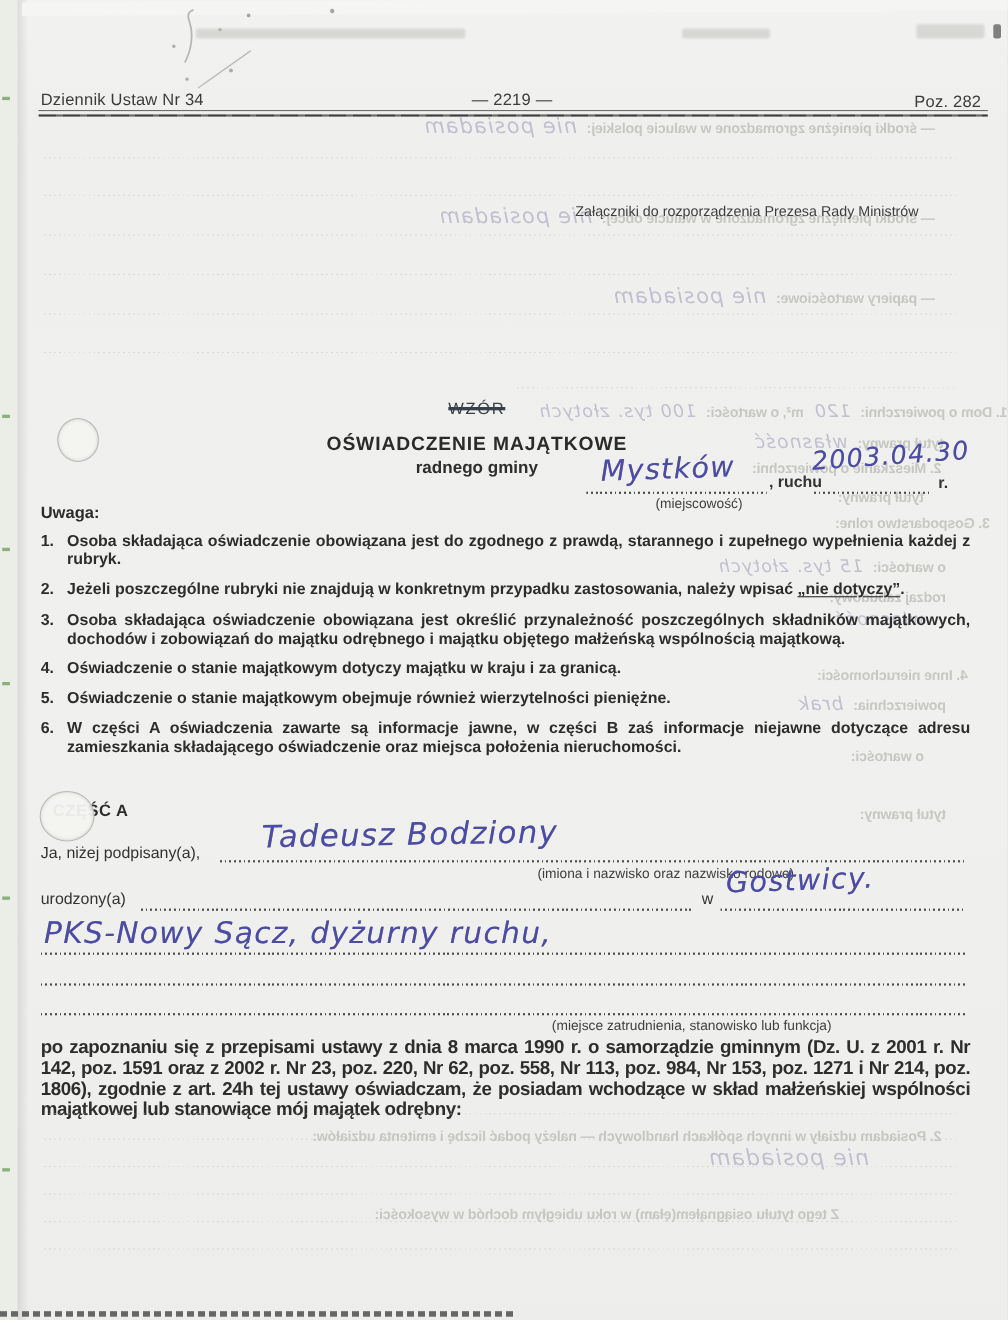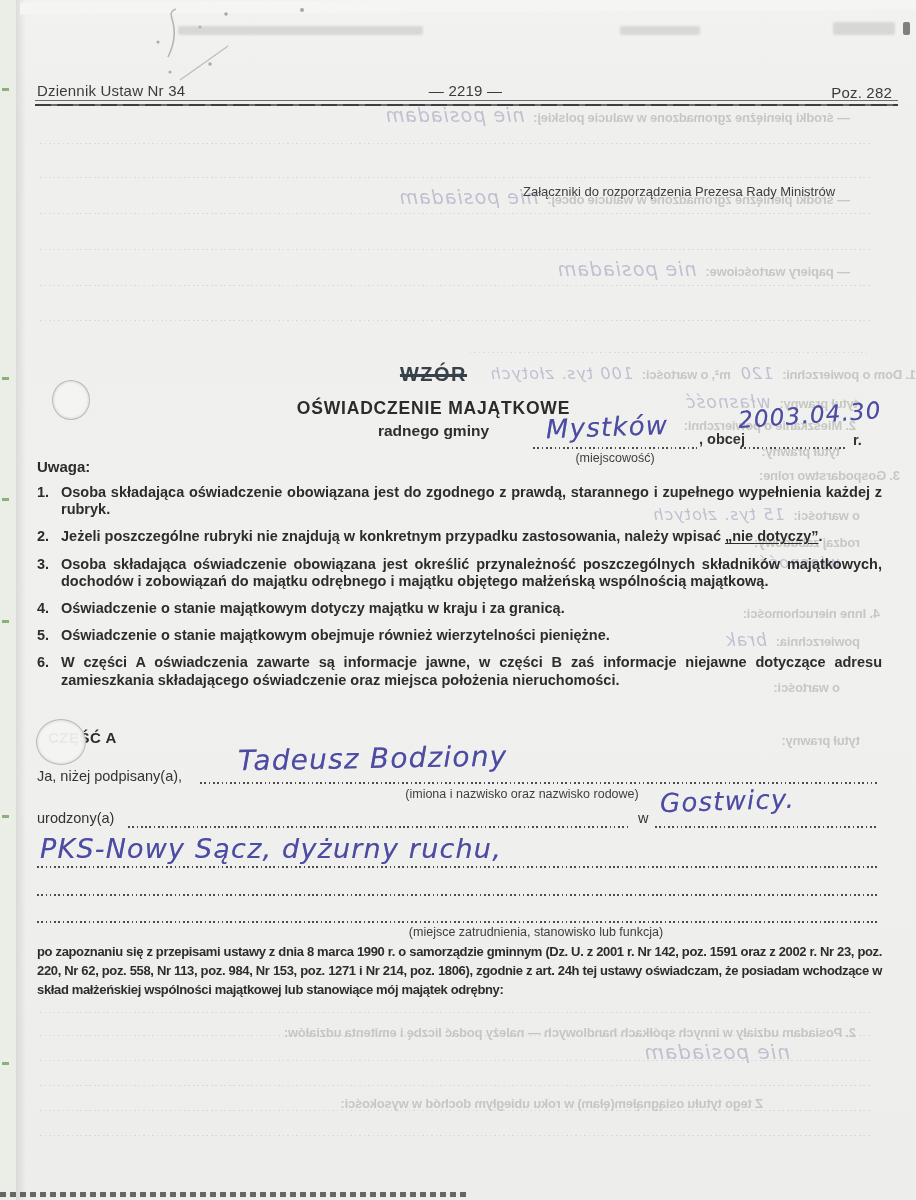--- a/index.html
+++ b/index.html
@@ -31,7 +31,7 @@
   .annex{margin-top:9px;text-align:right;font-weight:600;padding-right:22px;}
   
   .titleblock{position:absolute;left:37px;top:363px;width:793px;text-align:center;}
-  .wzor{display:inline-block;font-size:20px;font-weight:700;letter-spacing:1.5px;color:#36414a;
+  .wzor{display:inline-block;font-size:15px;font-weight:400;letter-spacing:1.5px;color:#36414a;
         text-decoration:line-through;text-decoration-thickness:2.5px;}
   .t-main{margin-top:12px;font-size:17.5px;font-weight:700;letter-spacing:.8px;color:#2b2b2b;}
   .t-sub{margin-top:3px;font-size:15.5px;font-weight:700;color:#2e2e2e;}

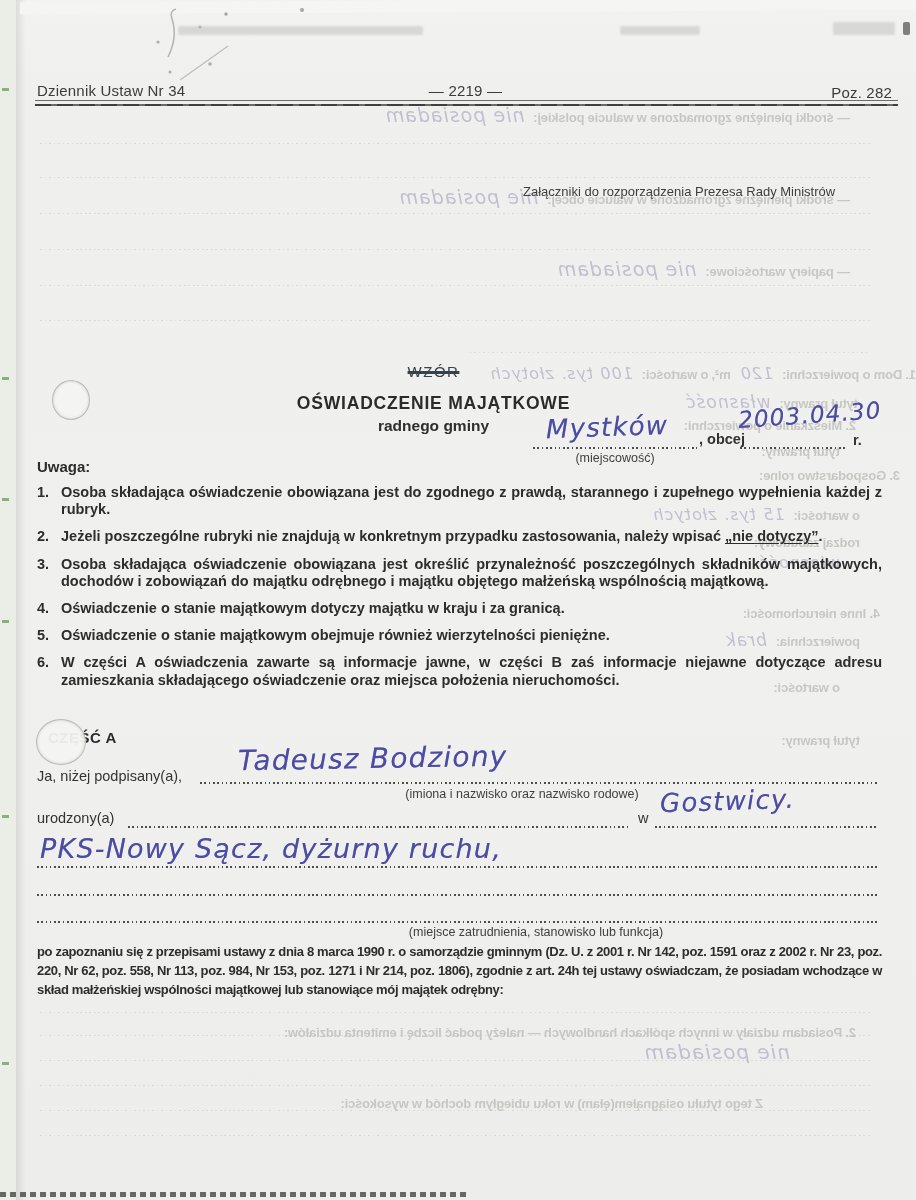--- a/index.html
+++ b/index.html
@@ -179,7 +179,7 @@
   </div>
 
   <div class="dots" style="left:533px;top:447px;width:164px"></div>
-  <div class="lbl b" style="left:699px;top:431px">, obcej</div>
+  <div class="lbl b" style="left:699px;top:431px">, ruchu</div>
   <div class="dots" style="left:740px;top:447px;width:107px"></div>
   <div class="lbl b" style="left:853px;top:432px">r.</div>
   <div class="caption" style="left:555px;top:451px;width:120px">(miejscowość)</div>

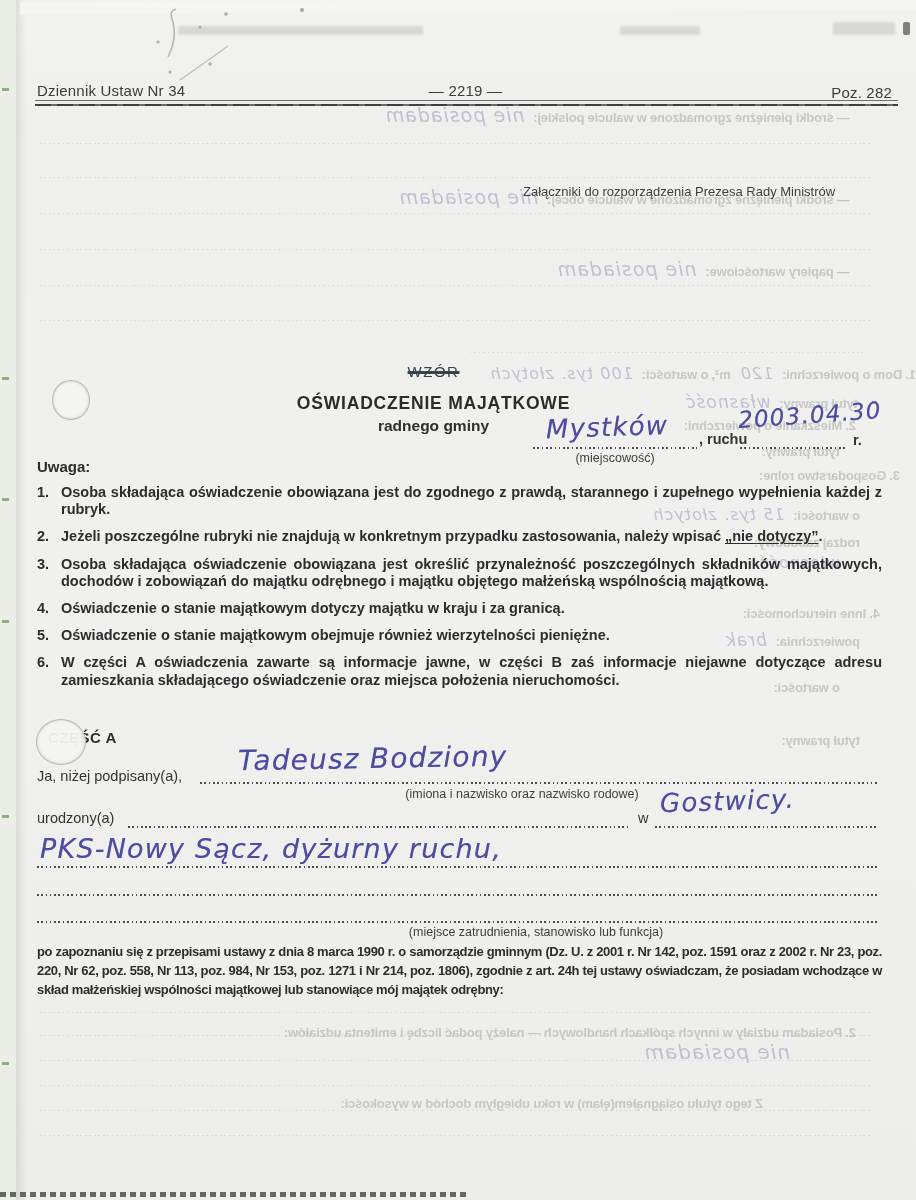--- a/index.html
+++ b/index.html
@@ -38,7 +38,7 @@
   
   .dots{position:absolute;height:1.7px;
         background:repeating-linear-gradient(90deg,#4c4c4c 0 1.6px,transparent 1.6px 4.3px);}
-  .caption{position:absolute;font-size:12.5px;color:#3f3f3f;text-align:center;}
+  .caption{position:absolute;font-size:12.5px;color:#3f3f3f;text-align:right;}
   .lbl{position:absolute;font-size:14.5px;color:#333;}
   .lbl.b{font-weight:600;}
   

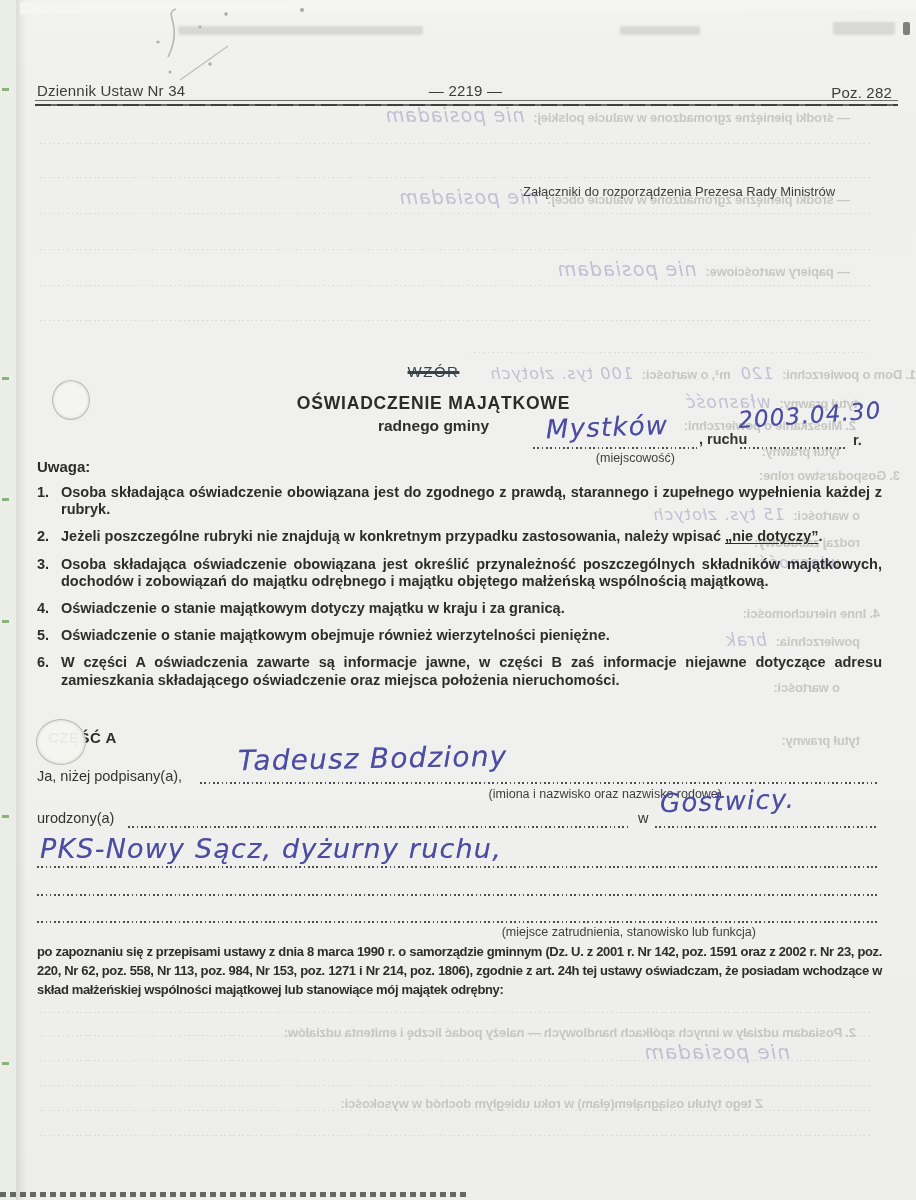--- a/index.html
+++ b/index.html
@@ -52,7 +52,7 @@
   .und{text-decoration:underline;text-underline-offset:2px;}
   
   .parta-h{position:absolute;left:48px;top:729px;font-size:15px;font-weight:700;letter-spacing:.5px;color:#2c2c2c;z-index:2;}
-  .statement{position:absolute;left:37px;top:942px;width:845px;font-size:13px;line-height:19px;
+  .statement{position:absolute;left:37px;top:942px;width:845px;font-size:17px;line-height:19px;
              font-weight:600;letter-spacing:-.35px;color:#2d2d2d;text-align:justify;}
   
   .punch{position:absolute;border-radius:50%;background:rgba(243,243,241,.95);border:1.4px solid #b9b9b5;z-index:5;

